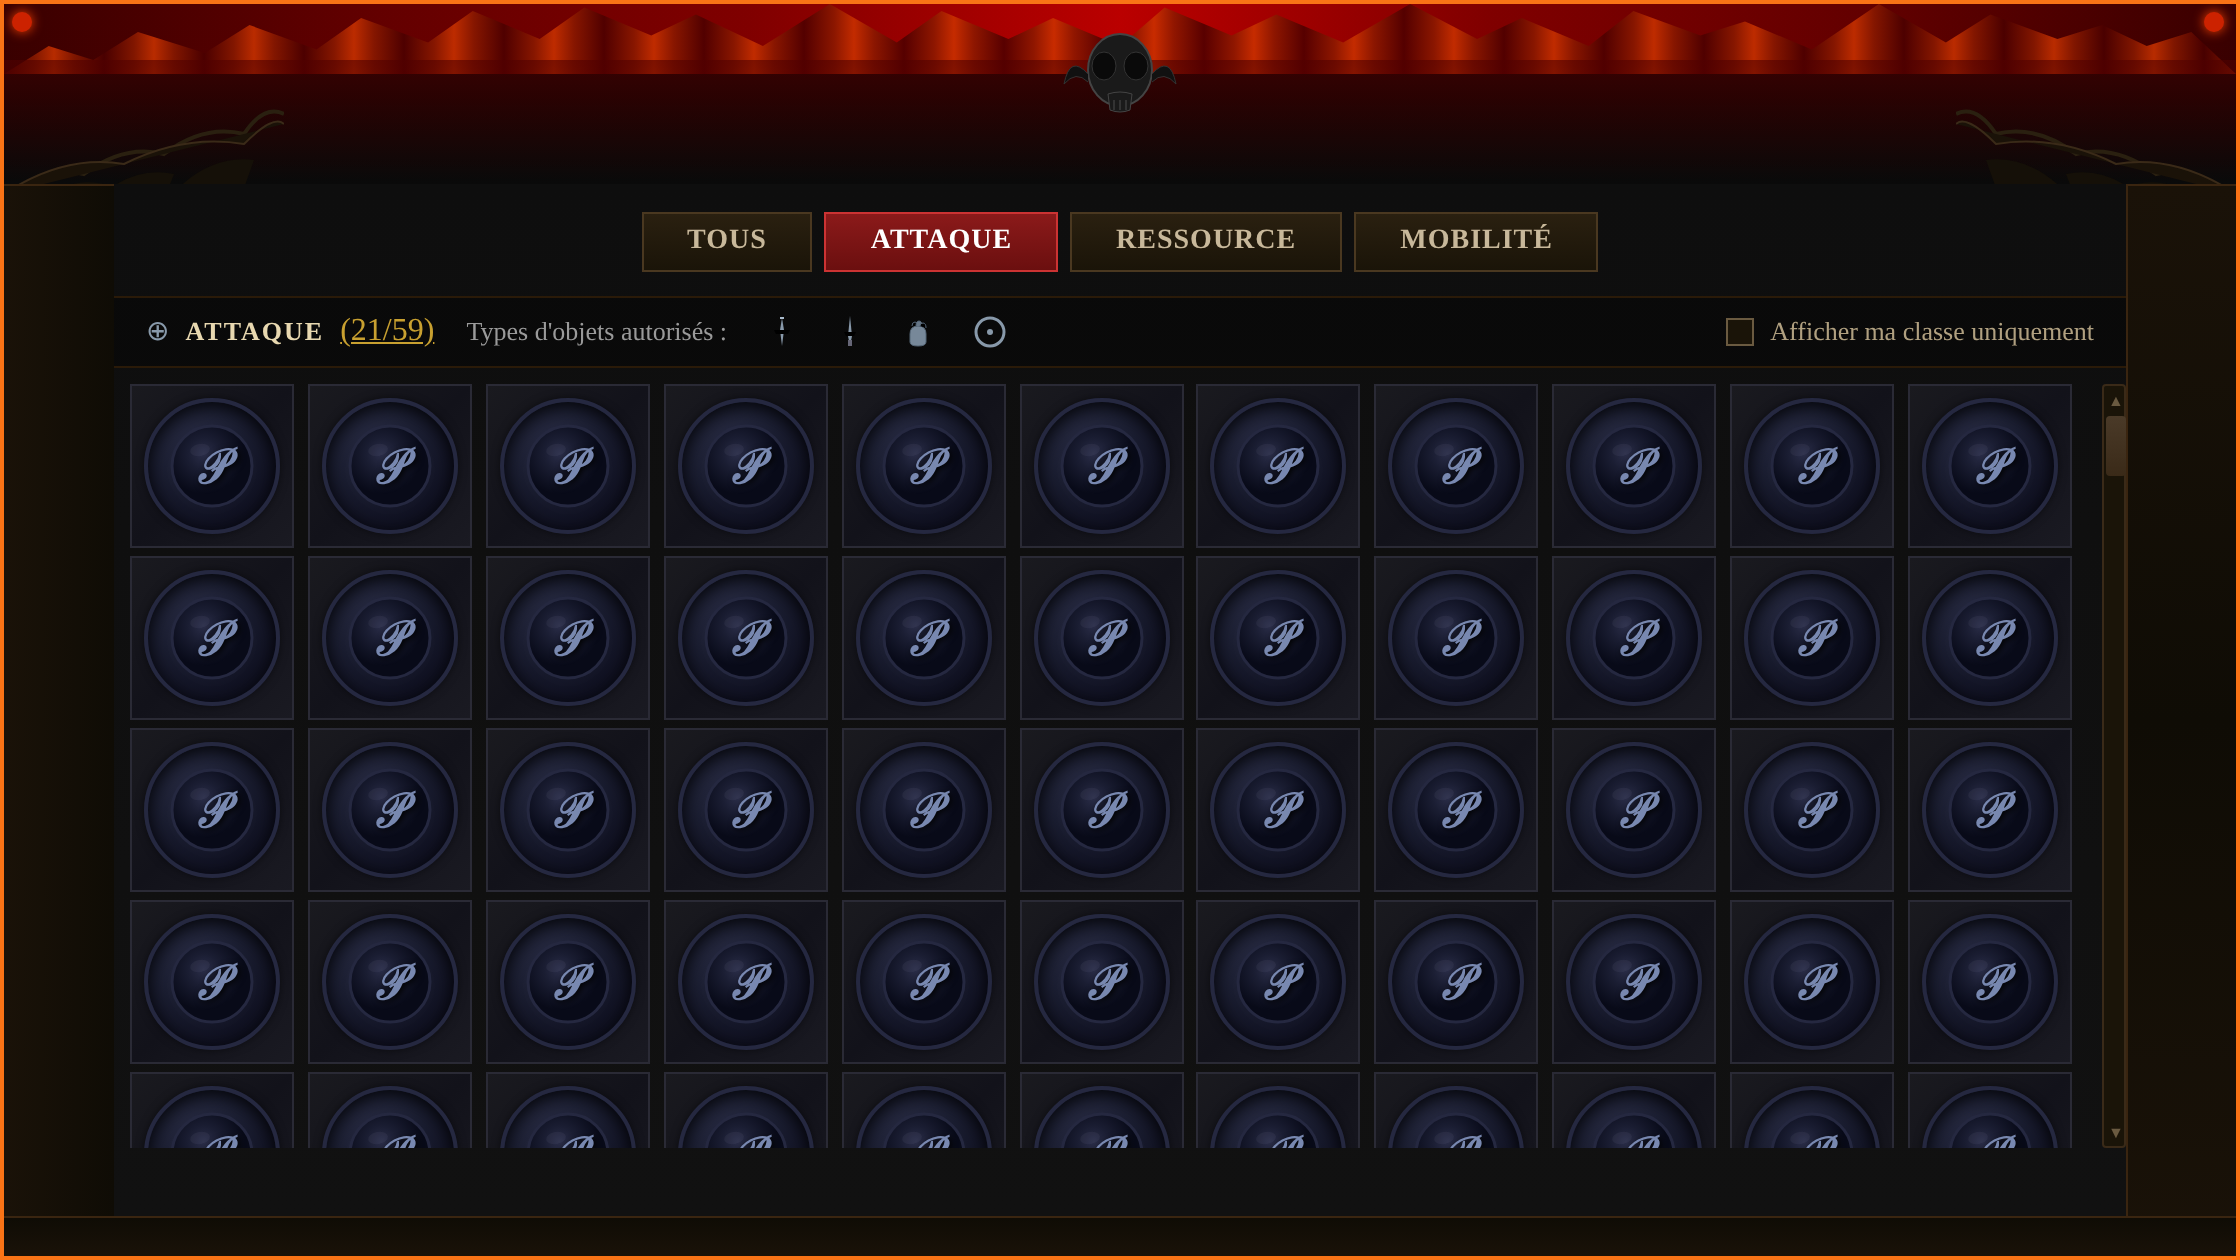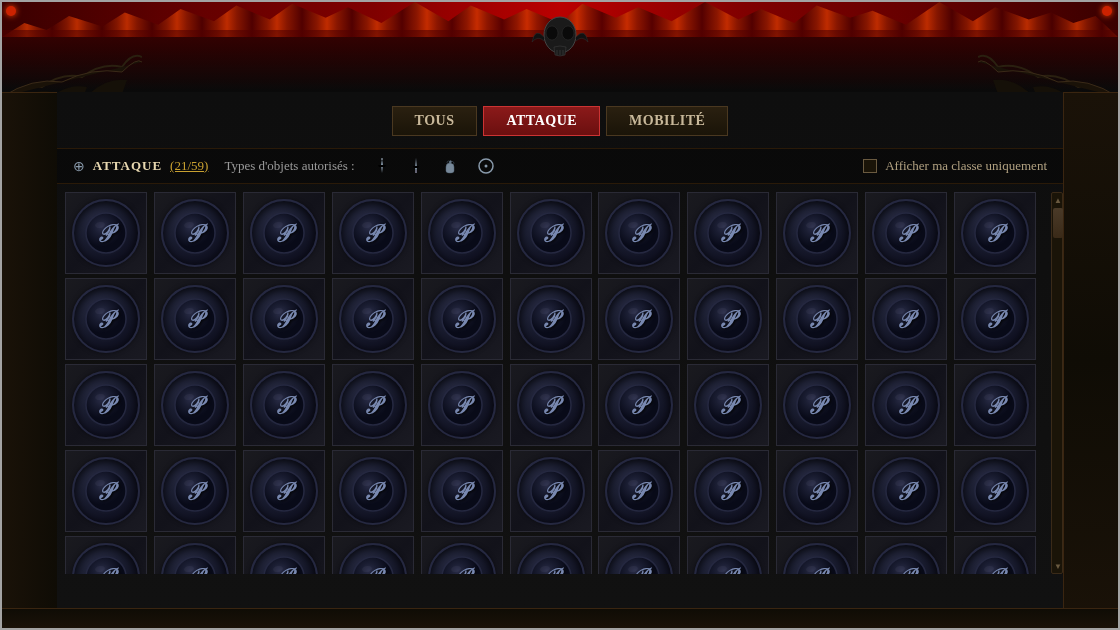--- a/index.html
+++ b/index.html
@@ -17,7 +17,7 @@
       height: 630px;
       position: relative;
       background: #111010;
-      border: 2px solid #a3a3a3;
+      border: 2px solid #f97316;
     }
 
     

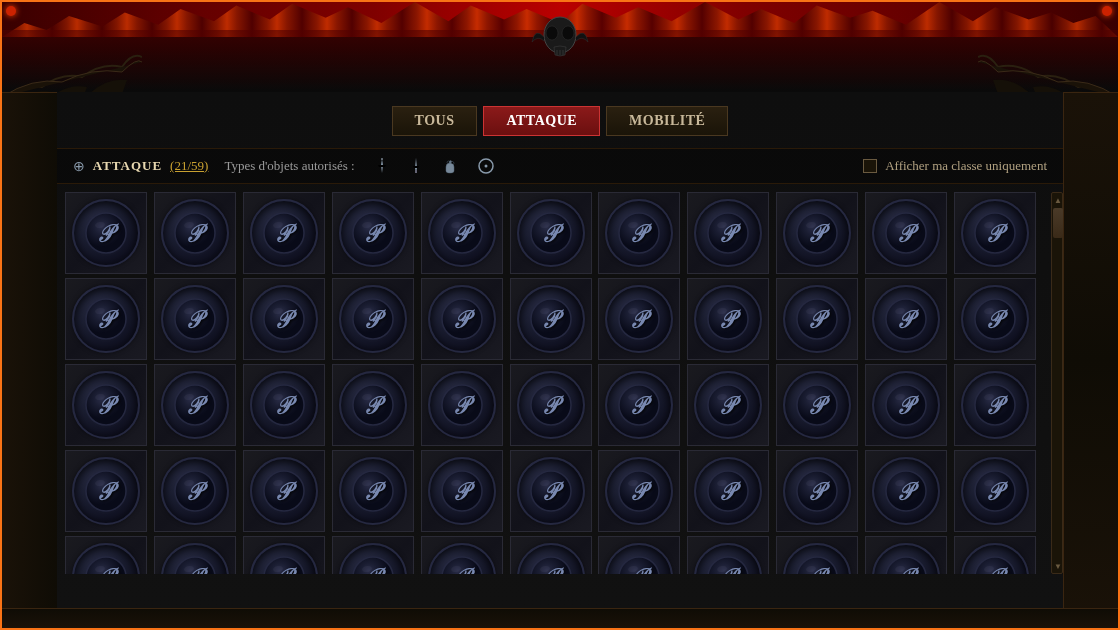--- a/index.html
+++ b/index.html
@@ -408,6 +408,7 @@
     <div class="tabs-row">
       <button class="tab-btn">Tous</button>
       <button class="tab-btn active">Attaque</button>
+      <button class="tab-btn">Ressource</button>
       <button class="tab-btn">Mobilité</button>
     </div>
 

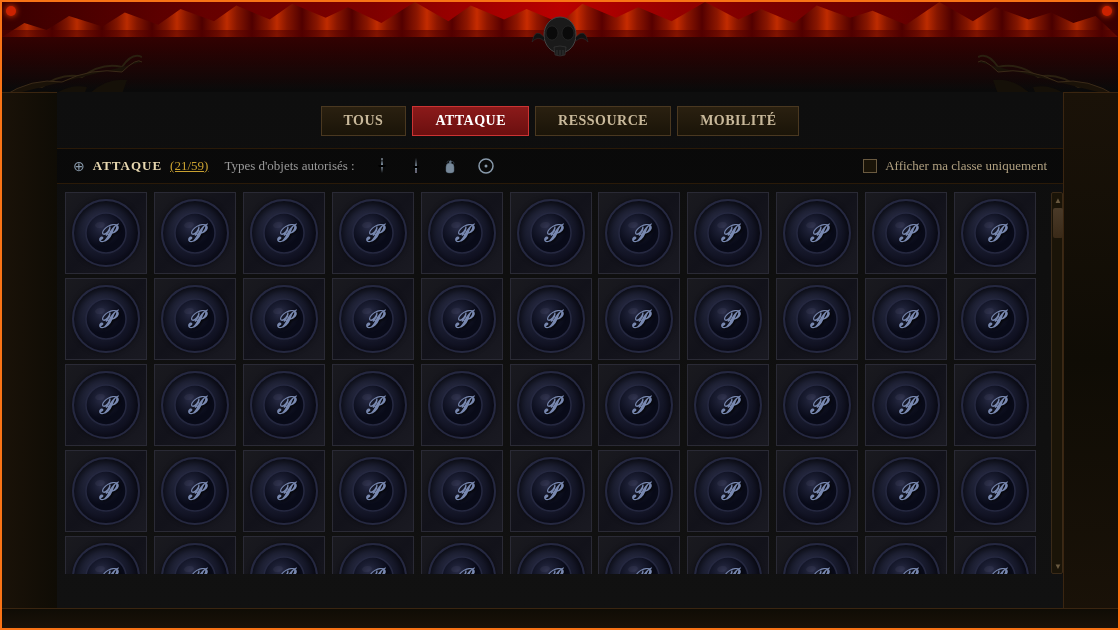--- a/index.html
+++ b/index.html
@@ -191,7 +191,7 @@
 
     .section-count {
       color: #c8a030;
-      font-size: 13px;
+      font-size: 16px;
       font-family: 'Georgia', serif;
       text-decoration: underline;
     }

